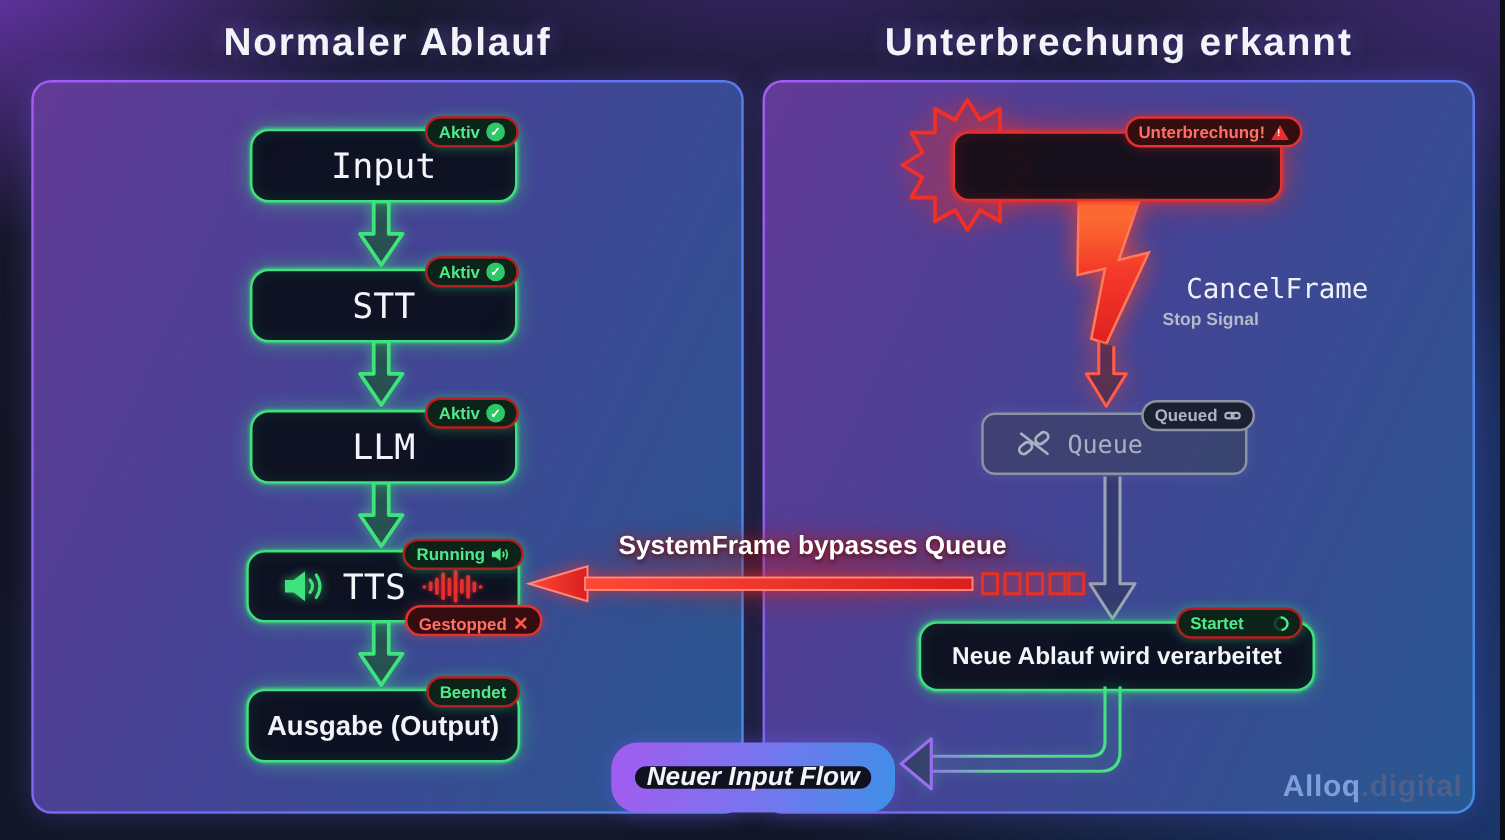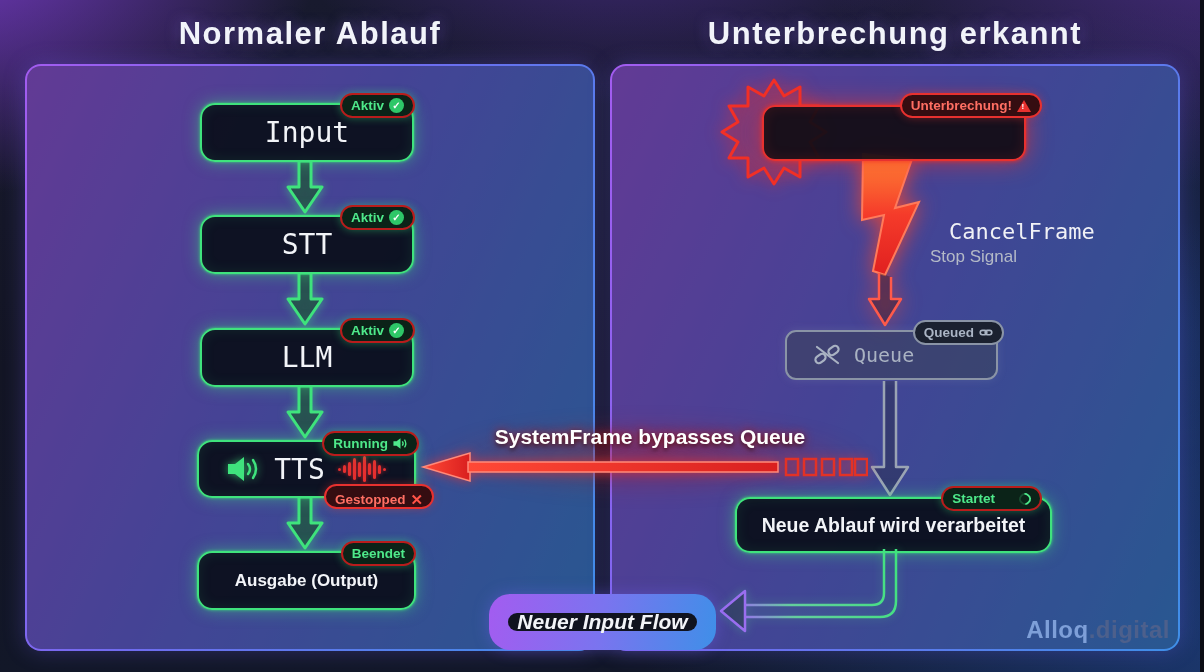--- a/index.html
+++ b/index.html
@@ -57,7 +57,7 @@
   .wave .dot{width:3px;height:3px;}
 
   .cancel-main{font-family:"DejaVu Sans Mono",monospace;font-size:22px;color:#f0f1f6;}
-  .cancel-sub{font-size:17px;color:#b4bac7;}
+  .cancel-sub{font-size:14px;color:#b4bac7;font-weight:bold;}
 
   .flow-wrap{border-radius:21px;padding:19px;z-index:10;
     background:linear-gradient(100deg,#a35cf0 0%,#7a74ef 50%,#3f8fe8 100%);

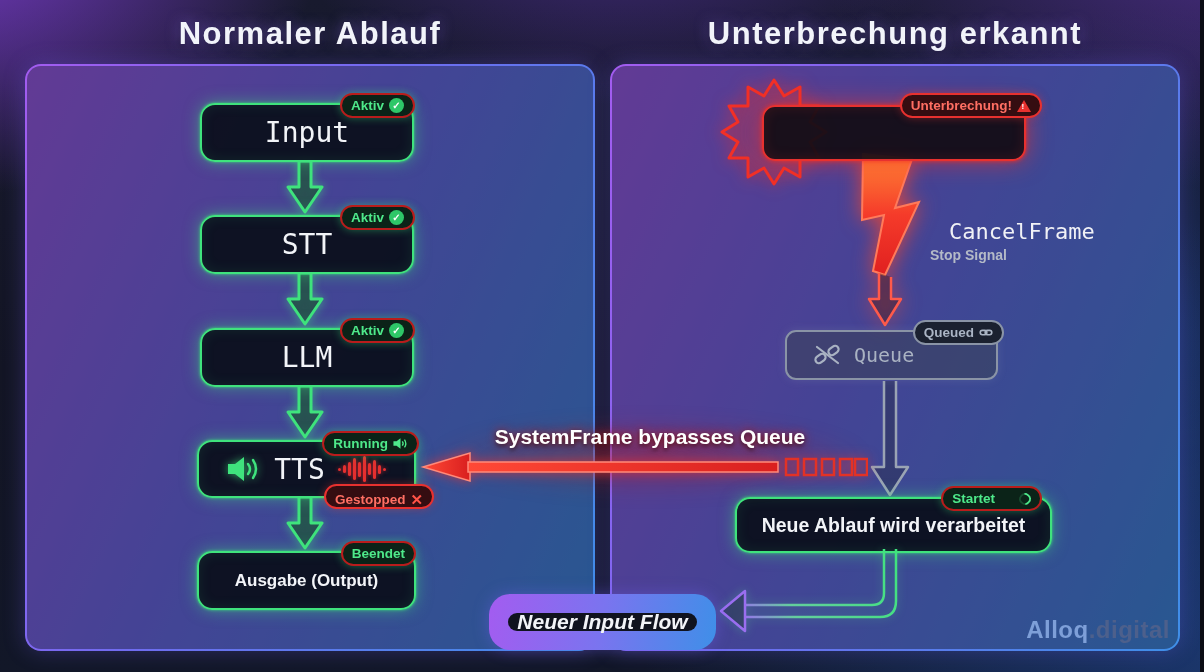--- a/index.html
+++ b/index.html
@@ -176,7 +176,7 @@
   </svg>
 
   <div class="abs node" style="left:197px;top:551px;width:215px;height:55px;">
-    <span class="sansb" style="font-size:17px;">Ausgabe (Output)</span>
+    <span class="sansb" style="font-size:22px;">Ausgabe (Output)</span>
     <span class="badge b-green" style="right:-2px;top:-12px;">
       <span>Beendet</span>
     </span>

